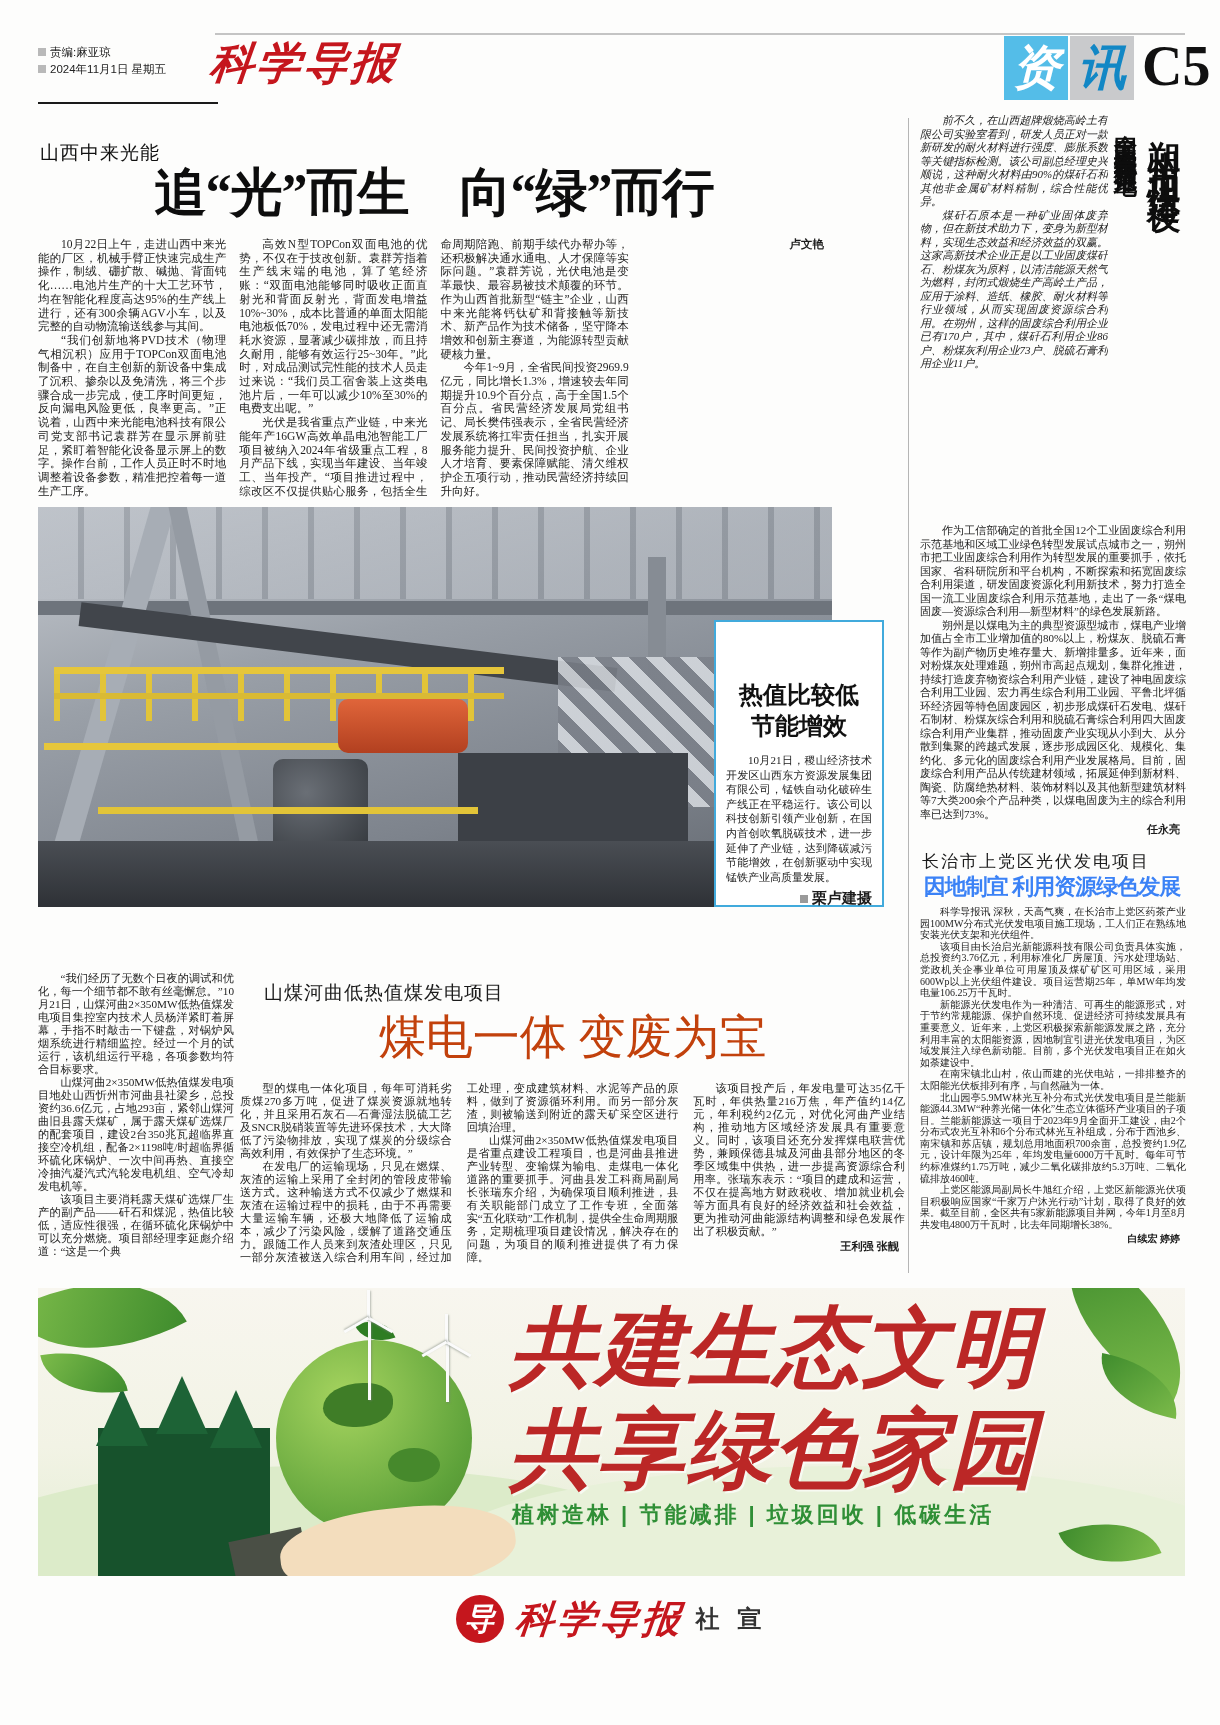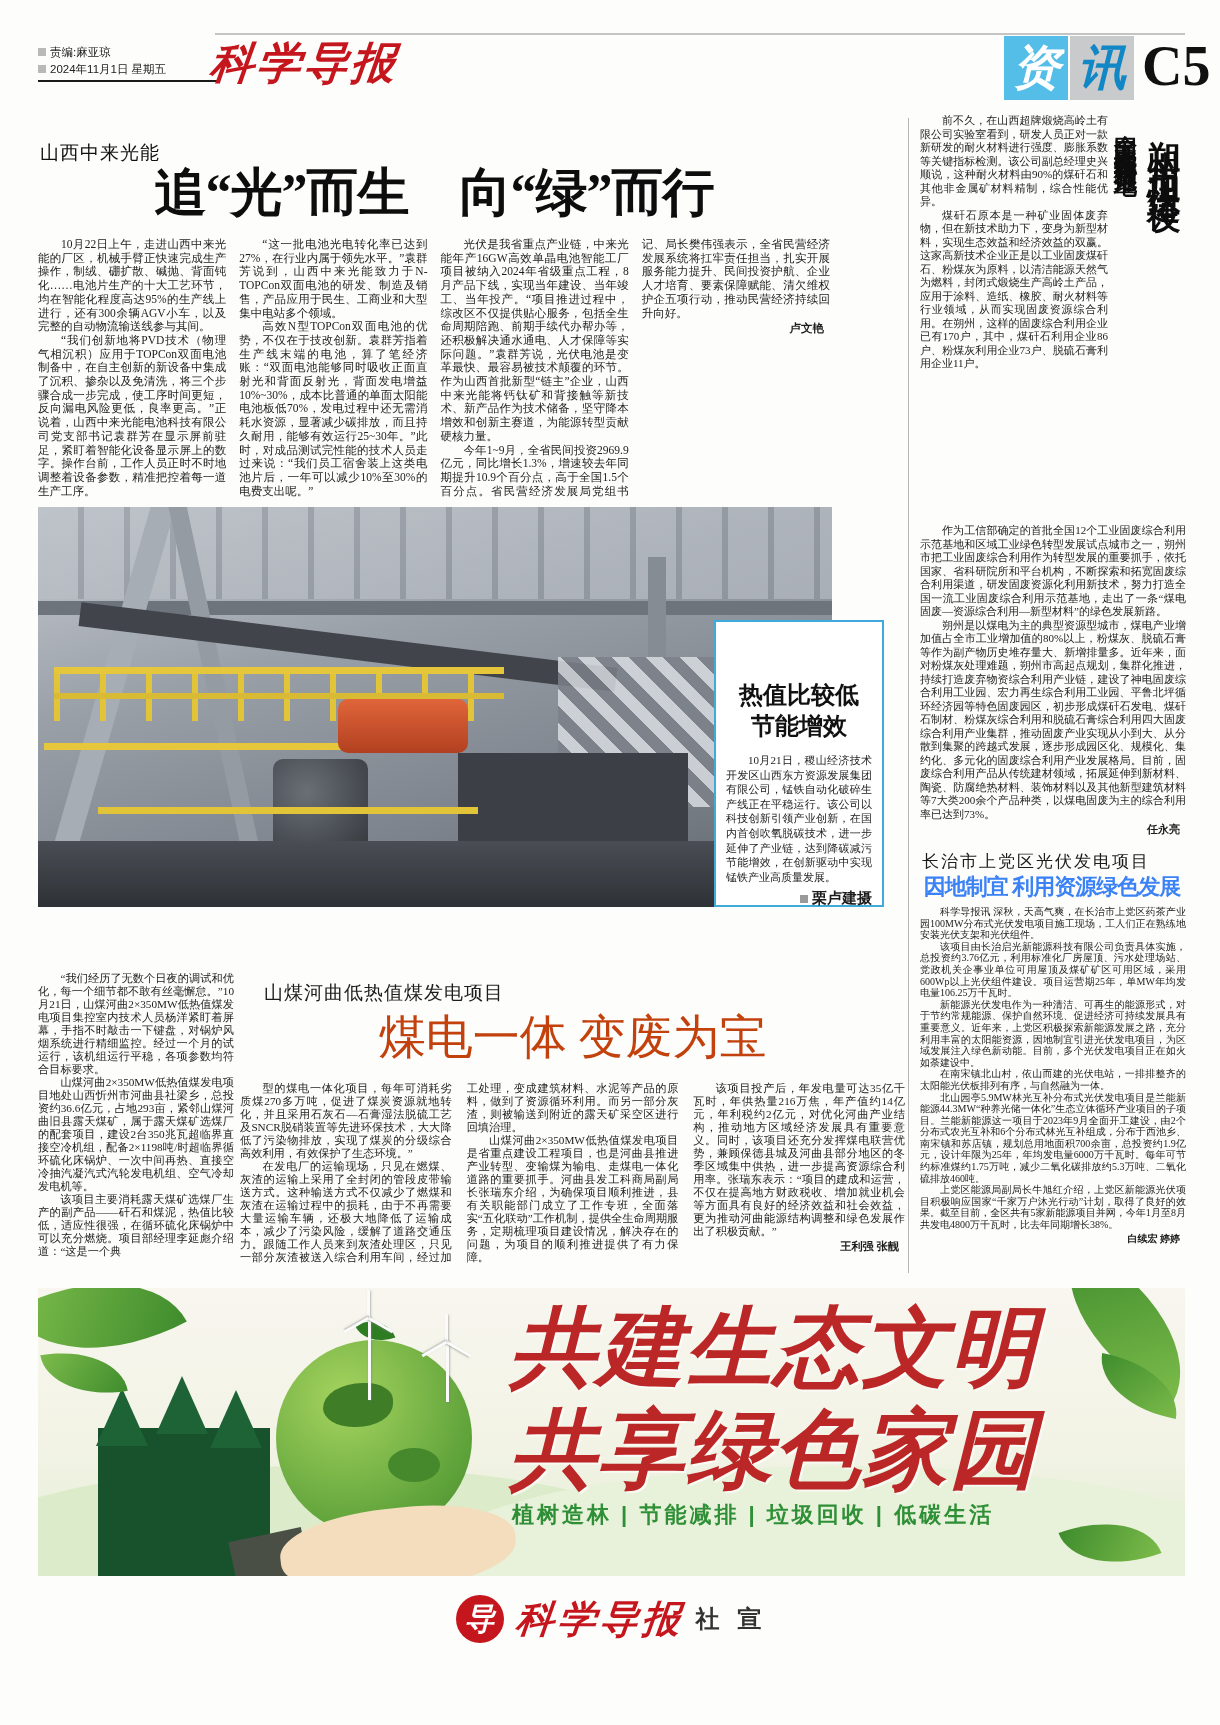--- a/index.html
+++ b/index.html
@@ -9,7 +9,7 @@
 
   
   .rule-top { position:absolute; left:215px; top:33px; width:970px; height:2px; background:#c4c4c4; }
-  .editor-block { position:absolute; left:38px; top:44px; width:180px; font-size:11.5px; line-height:17px; color:#222; border-bottom:2px solid #1a1a1a; padding-bottom:2px; font-family:"Liberation Sans","DejaVu Sans",sans-serif; }
+  .editor-block { position:absolute; left:38px; top:44px; width:180px; font-size:11.5px; line-height:17px; color:#222; border-bottom:2px solid #1a1a1a; padding-bottom:24px; font-family:"Liberation Sans","DejaVu Sans",sans-serif; }
   .sq { display:inline-block; width:8px; height:8px; background:#b9b9b9; margin-right:4px; }
   .masthead { position:absolute; left:210px; top:34px; font-size:44px; font-weight:bold; font-style:italic; color:#c5161d; letter-spacing:3px; transform:skewX(-6deg); }
   .sec-tag { position:absolute; top:36px; width:64px; height:64px; text-align:center; }

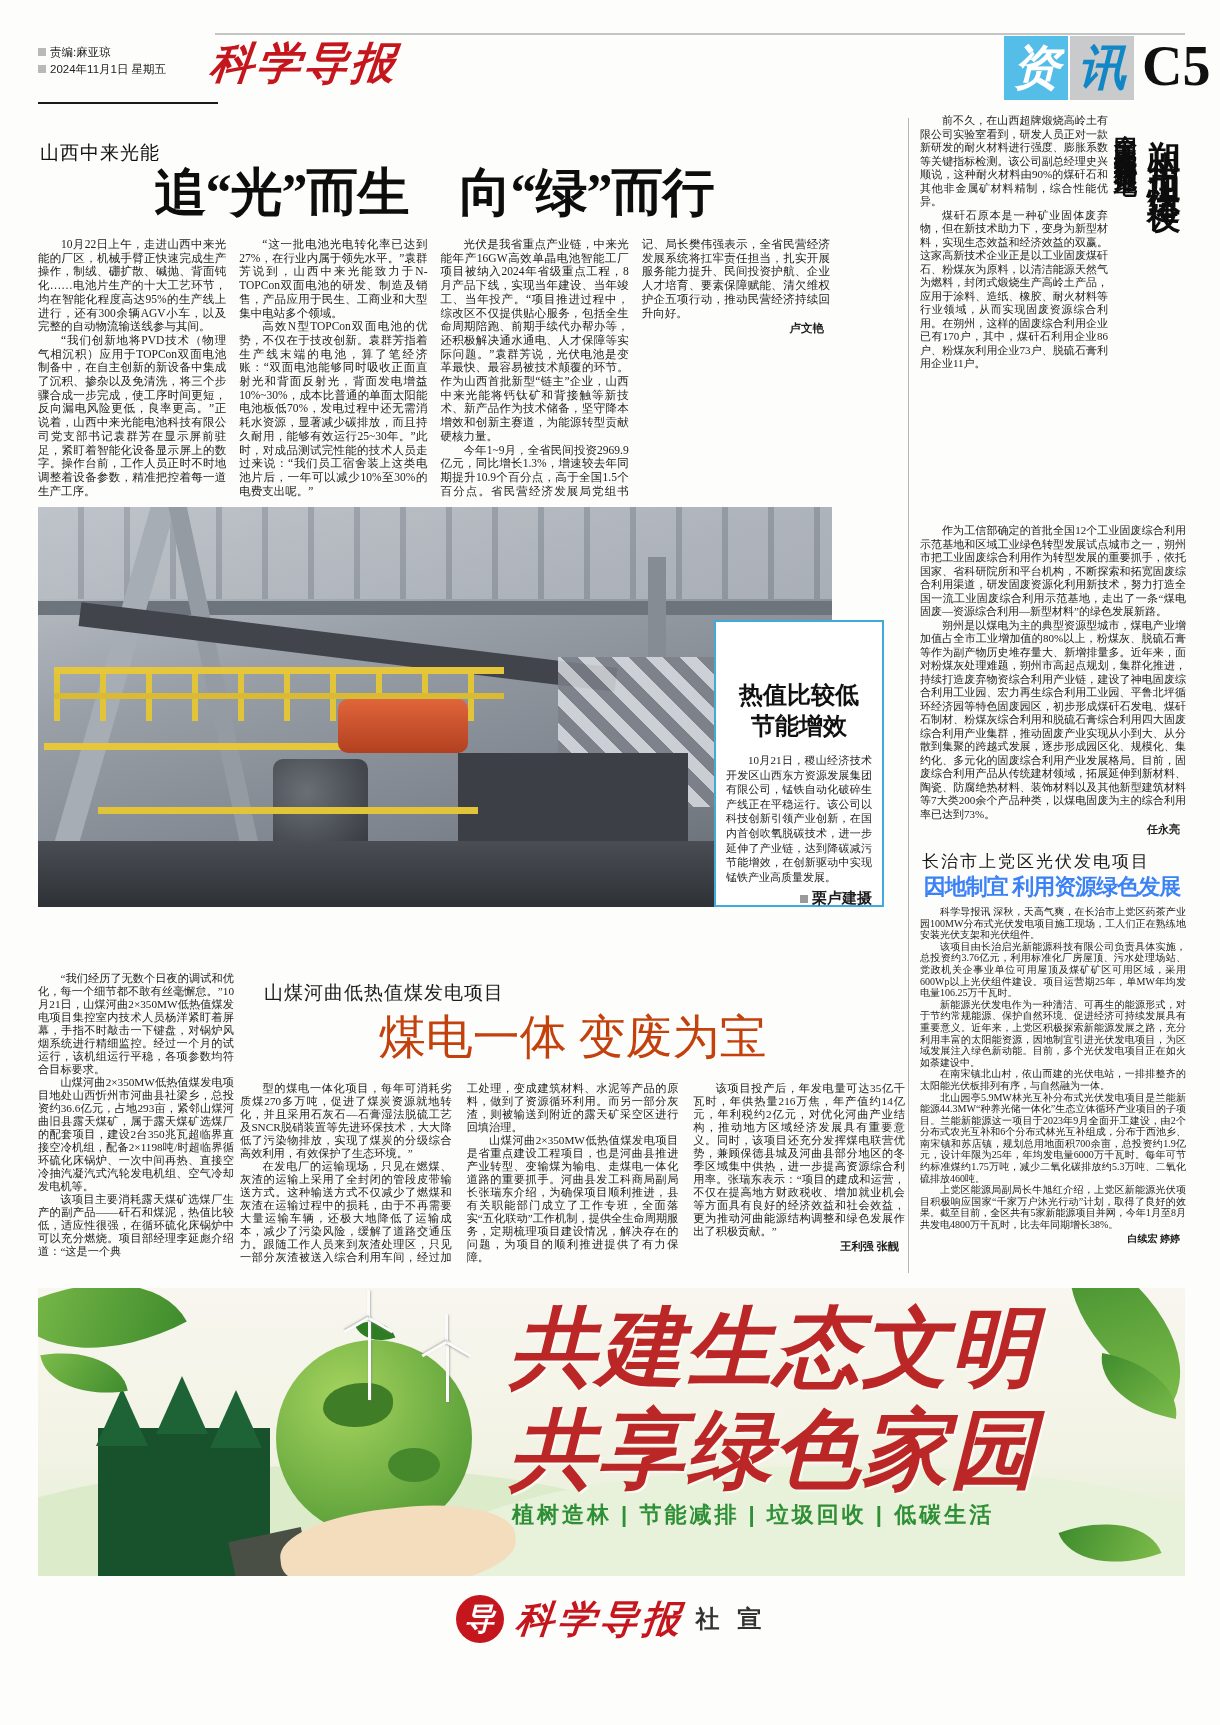--- a/index.html
+++ b/index.html
@@ -65,7 +65,7 @@
 
   
   .txtblock { text-align:justify; }
-  .shz-upper { position:absolute; left:920px; top:114px; width:188px; height:404px; font-size:11px; line-height:13.5px; overflow:hidden; }
+  .shz-upper { position:absolute; left:920px; top:114px; width:188px; height:404px; font-size:11px; line-height:13.5px; overflow:hidden;font-style:italic; }
   .shz-title { position:absolute; left:1106px; top:114px; width:80px; height:404px; writing-mode:vertical-rl; text-align:justify; }
   .shz-title .t-outer { font-size:33px; font-weight:bold; letter-spacing:10px; color:#0d0d0d; }
   .shz-title .t-inner { font-size:23px; font-weight:bold; letter-spacing:3px; color:#0d0d0d; margin-top:2px; }

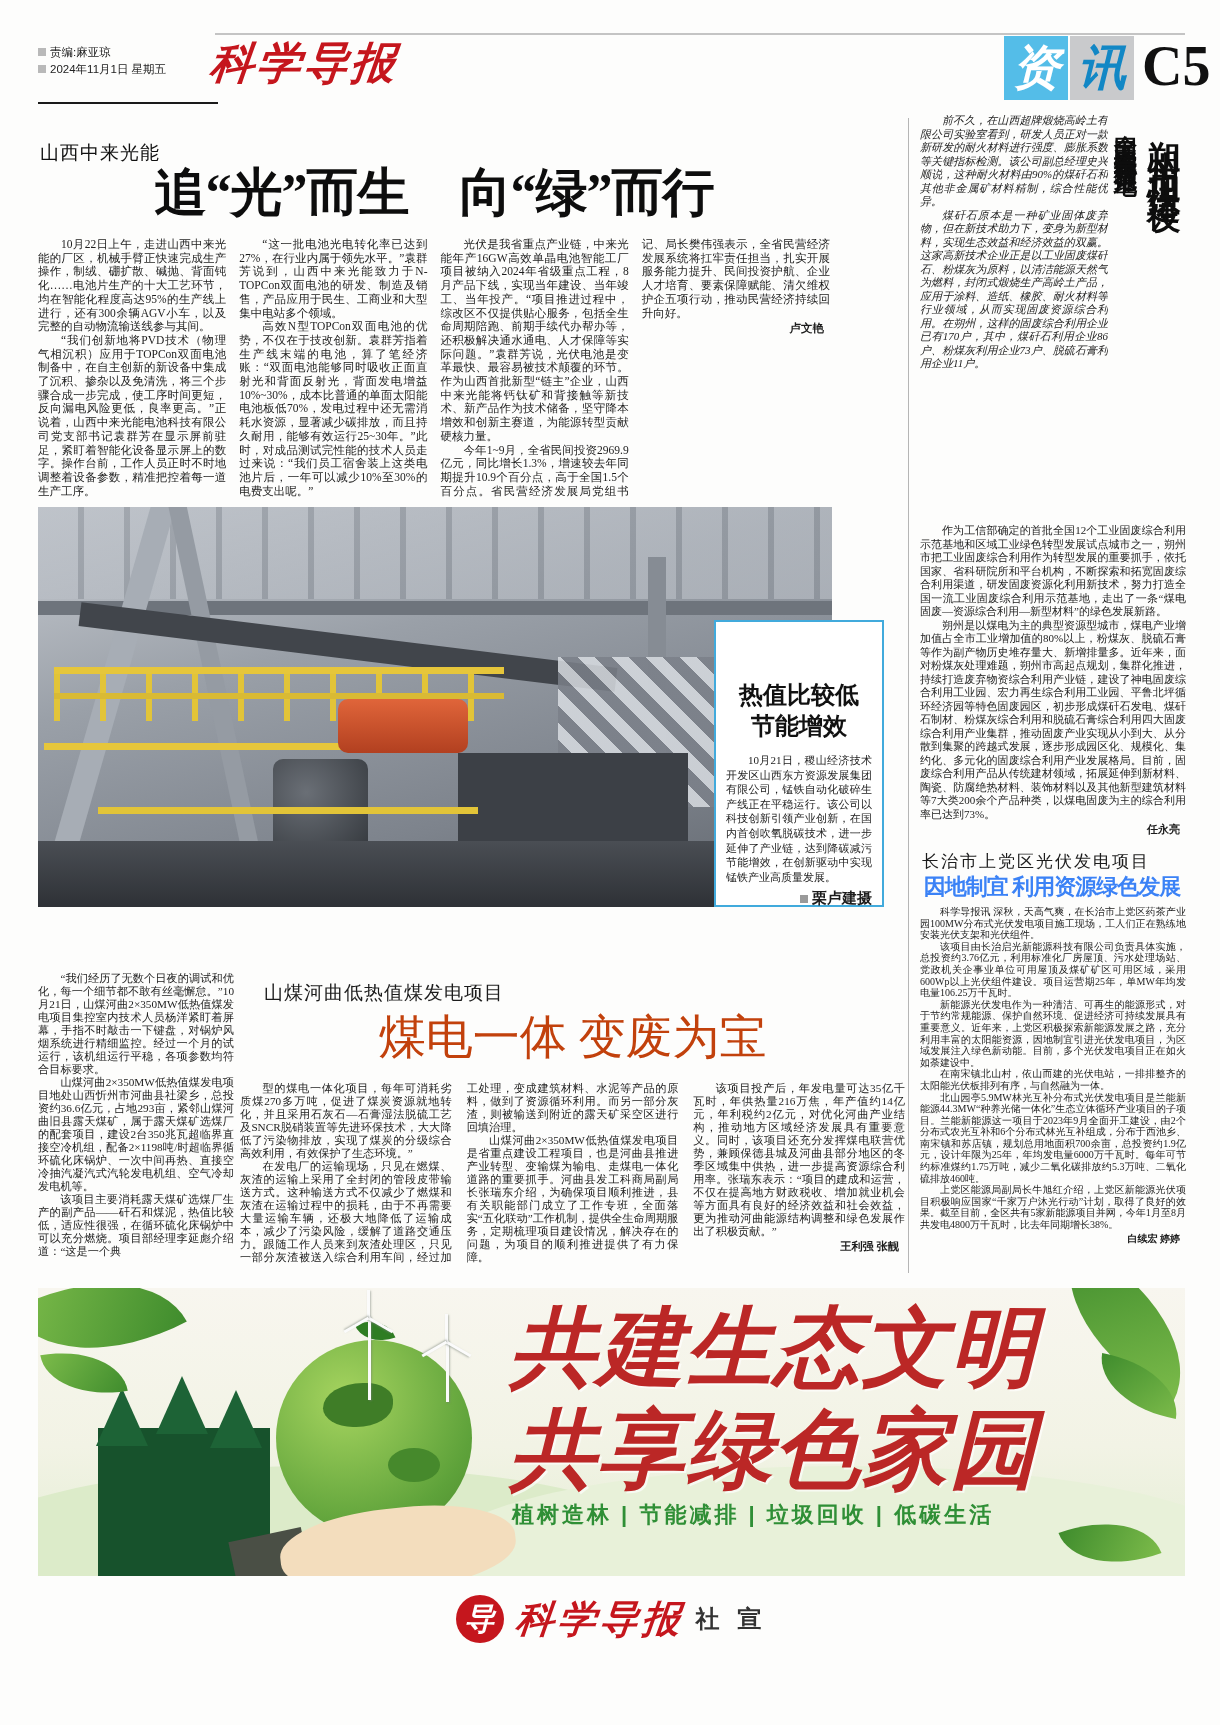--- a/index.html
+++ b/index.html
@@ -132,7 +132,6 @@
   <div class="cols-top">
     <p>10月22日上午，走进山西中来光能的厂区，机械手臂正快速完成生产操作，制绒、硼扩散、碱抛、背面钝化……电池片生产的十大工艺环节，均在智能化程度高达95%的生产线上进行，还有300余辆AGV小车，以及完整的自动物流输送线参与其间。</p>
       <p>“我们创新地将PVD技术（物理气相沉积）应用于TOPCon双面电池制备中，在自主创新的新设备中集成了沉积、掺杂以及免清洗，将三个步骤合成一步完成，使工序时间更短，反向漏电风险更低，良率更高。”正说着，山西中来光能电池科技有限公司党支部书记袁群芳在显示屏前驻足，紧盯着智能化设备显示屏上的数字。操作台前，工作人员正时不时地调整着设备参数，精准把控着每一道生产工序。</p>
-      <p>“这一批电池光电转化率已达到27%，在行业内属于领先水平。”袁群芳说到，山西中来光能致力于N-TOPCon双面电池的研发、制造及销售，产品应用于民生、工商业和大型集中电站多个领域。</p>
       <p>高效N型TOPCon双面电池的优势，不仅在于技改创新。袁群芳指着生产线末端的电池，算了笔经济账：“双面电池能够同时吸收正面直射光和背面反射光，背面发电增益10%~30%，成本比普通的单面太阳能电池板低70%，发电过程中还无需消耗水资源，显著减少碳排放，而且持久耐用，能够有效运行25~30年。”此时，对成品测试完性能的技术人员走过来说：“我们员工宿舍装上这类电池片后，一年可以减少10%至30%的电费支出呢。”</p>
       <p>光伏是我省重点产业链，中来光能年产16GW高效单晶电池智能工厂项目被纳入2024年省级重点工程，8月产品下线，实现当年建设、当年竣工、当年投产。“项目推进过程中，综改区不仅提供贴心服务，包括全生命周期陪跑、前期手续代办帮办等，还积极解决通水通电、人才保障等实际问题。”袁群芳说，光伏电池是变革最快、最容易被技术颠覆的环节。作为山西首批新型“链主”企业，山西中来光能将钙钛矿和背接触等新技术、新产品作为技术储备，坚守降本增效和创新主赛道，为能源转型贡献硬核力量。</p>
       <p>今年1~9月，全省民间投资2969.9亿元，同比增长1.3%，增速较去年同期提升10.9个百分点，高于全国1.5个百分点。省民营经济发展局党组书记、局长樊伟强表示，全省民营经济发展系统将扛牢责任担当，扎实开展服务能力提升、民间投资护航、企业人才培育、要素保障赋能、清欠维权护企五项行动，推动民营经济持续回升向好。</p>

